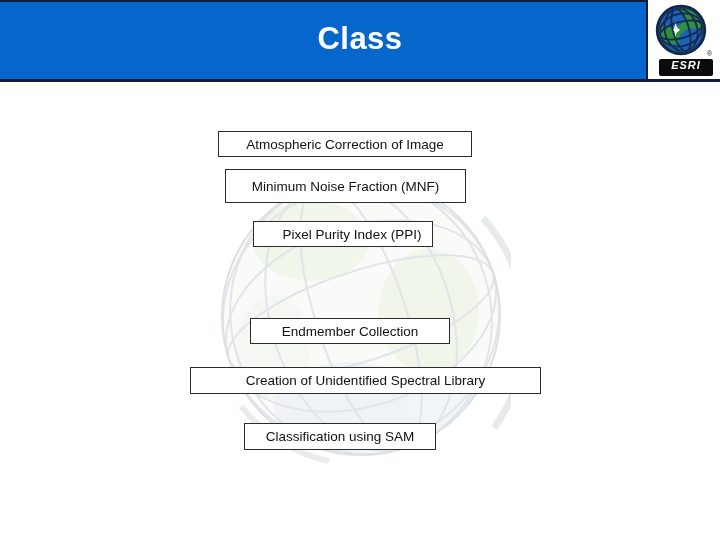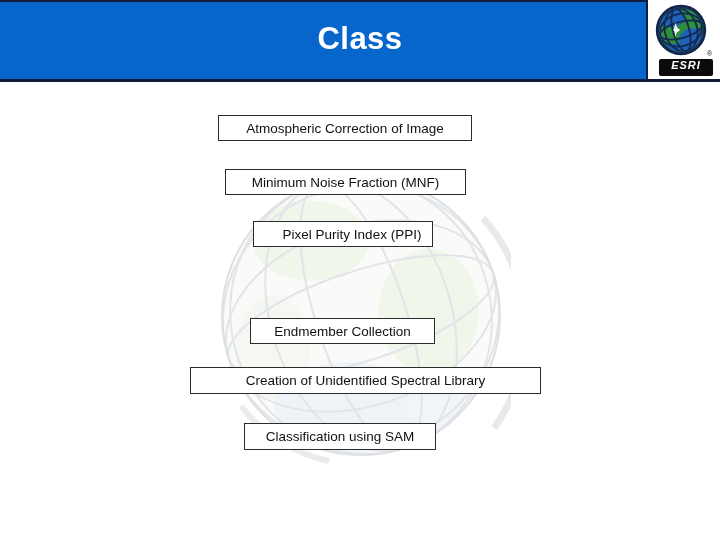--- a/index.html
+++ b/index.html
@@ -51,7 +51,7 @@
     font-size:13.5px;color:#111111;white-space:nowrap;
     box-sizing:border-box;
   }
-  .s0{left:218px;top:115px;width:254px;height:26px;}
+  .s0{left:218px;top:131px;width:254px;height:26px;}
   .s1{left:225px;top:169px;width:241px;height:26px;}
   .s2{left:253px;top:221px;width:180px;height:26px;padding-left:18px;}
   .s3{left:223px;top:272px;width:236px;height:28px;}

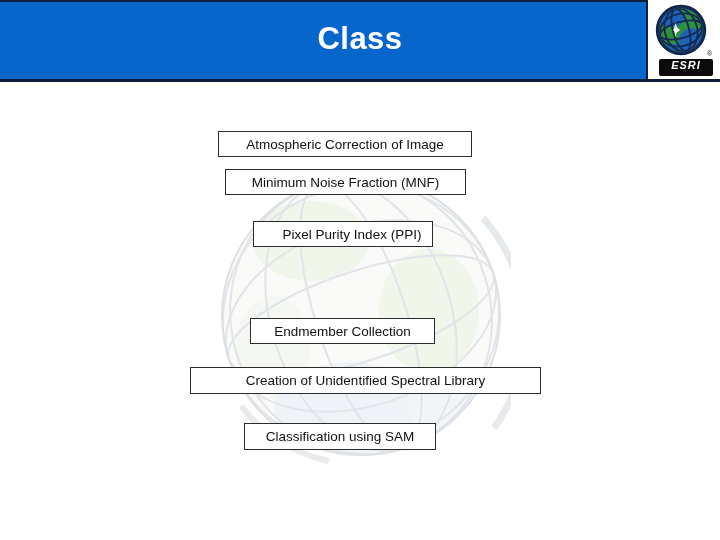--- a/index.html
+++ b/index.html
@@ -52,7 +52,7 @@
     box-sizing:border-box;
   }
   .s0{left:218px;top:131px;width:254px;height:26px;}
-  .s1{left:225px;top:169px;width:241px;height:26px;}
+  .s1{left:225px;top:169px;width:241px;height:34px;}
   .s2{left:253px;top:221px;width:180px;height:26px;padding-left:18px;}
   .s3{left:223px;top:272px;width:236px;height:28px;}
   .s4{left:250px;top:318px;width:185px;height:26px;}

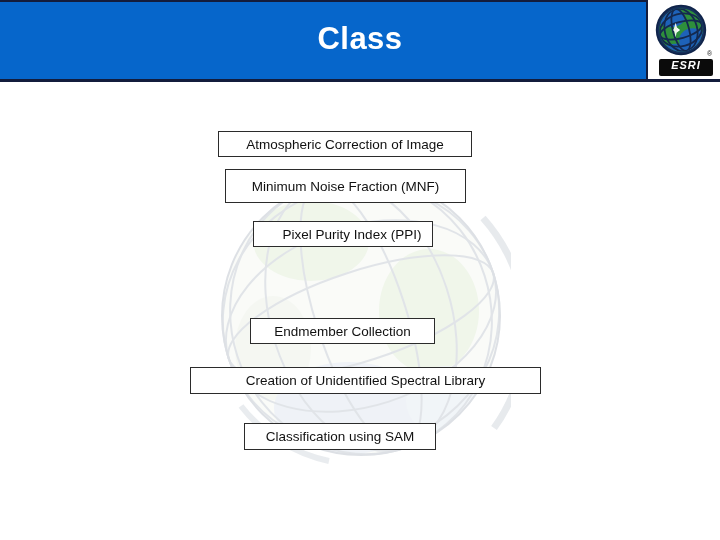--- a/index.html
+++ b/index.html
@@ -55,7 +55,7 @@
   .s1{left:225px;top:169px;width:241px;height:34px;}
   .s2{left:253px;top:221px;width:180px;height:26px;padding-left:18px;}
   .s3{left:223px;top:272px;width:236px;height:28px;}
-  .s4{left:250px;top:318px;width:185px;height:26px;}
+  .s4{left:250px;top:318px;width:200px;height:26px;}
   .s5{left:190px;top:367px;width:351px;height:27px;}
   .s6{left:244px;top:423px;width:192px;height:27px;}
   .s7{left:266px;top:474px;width:154px;height:27px;}

